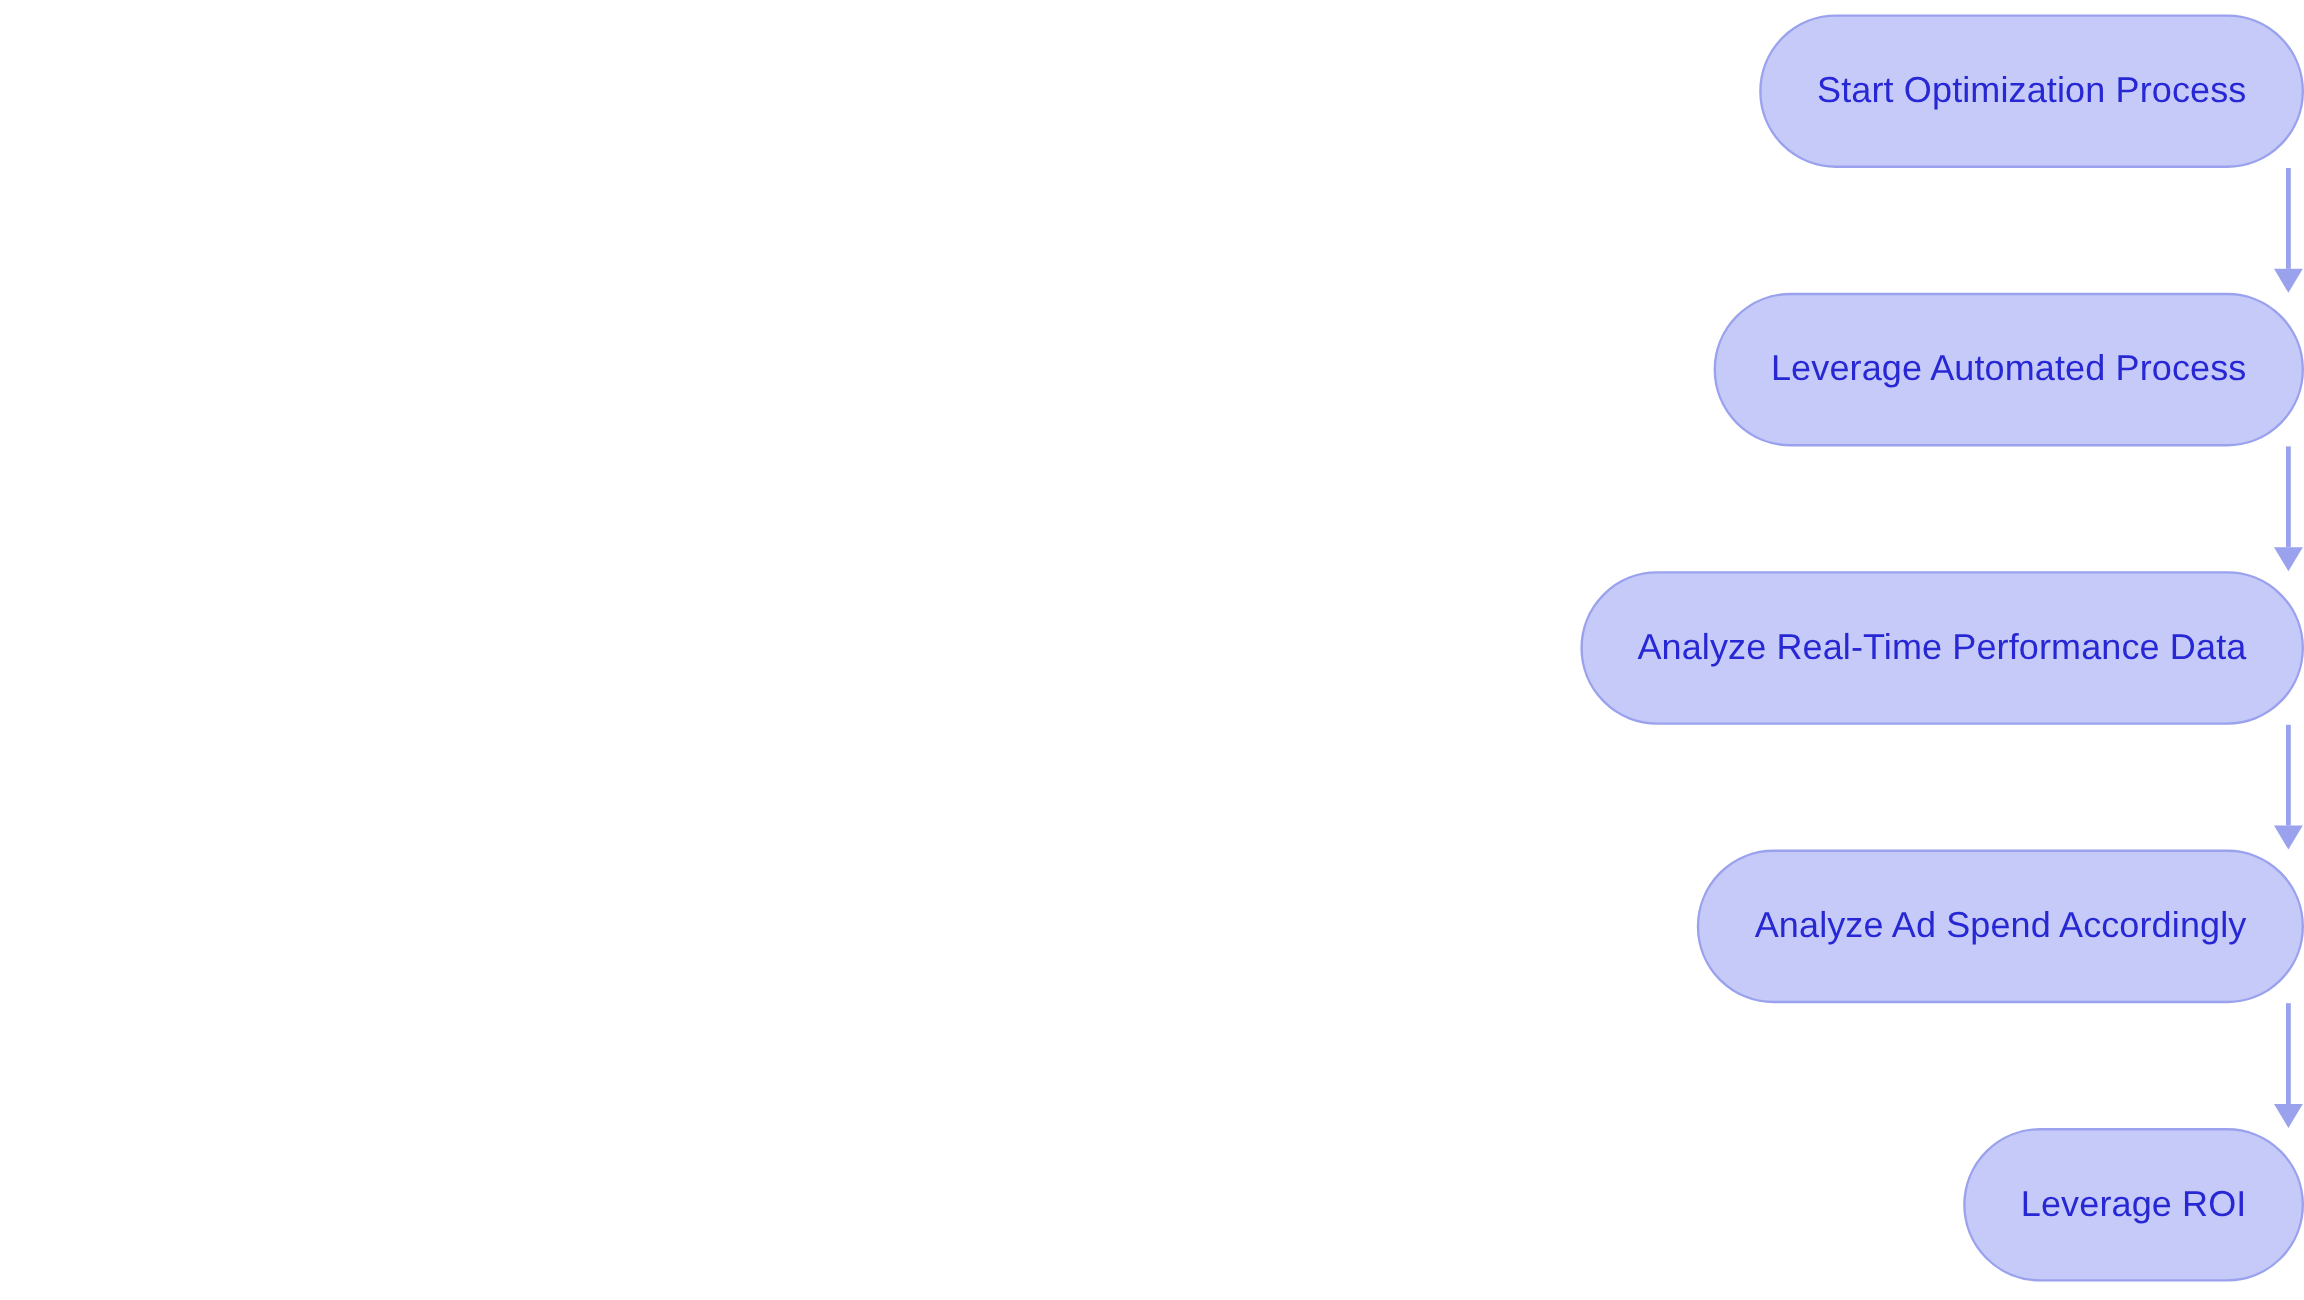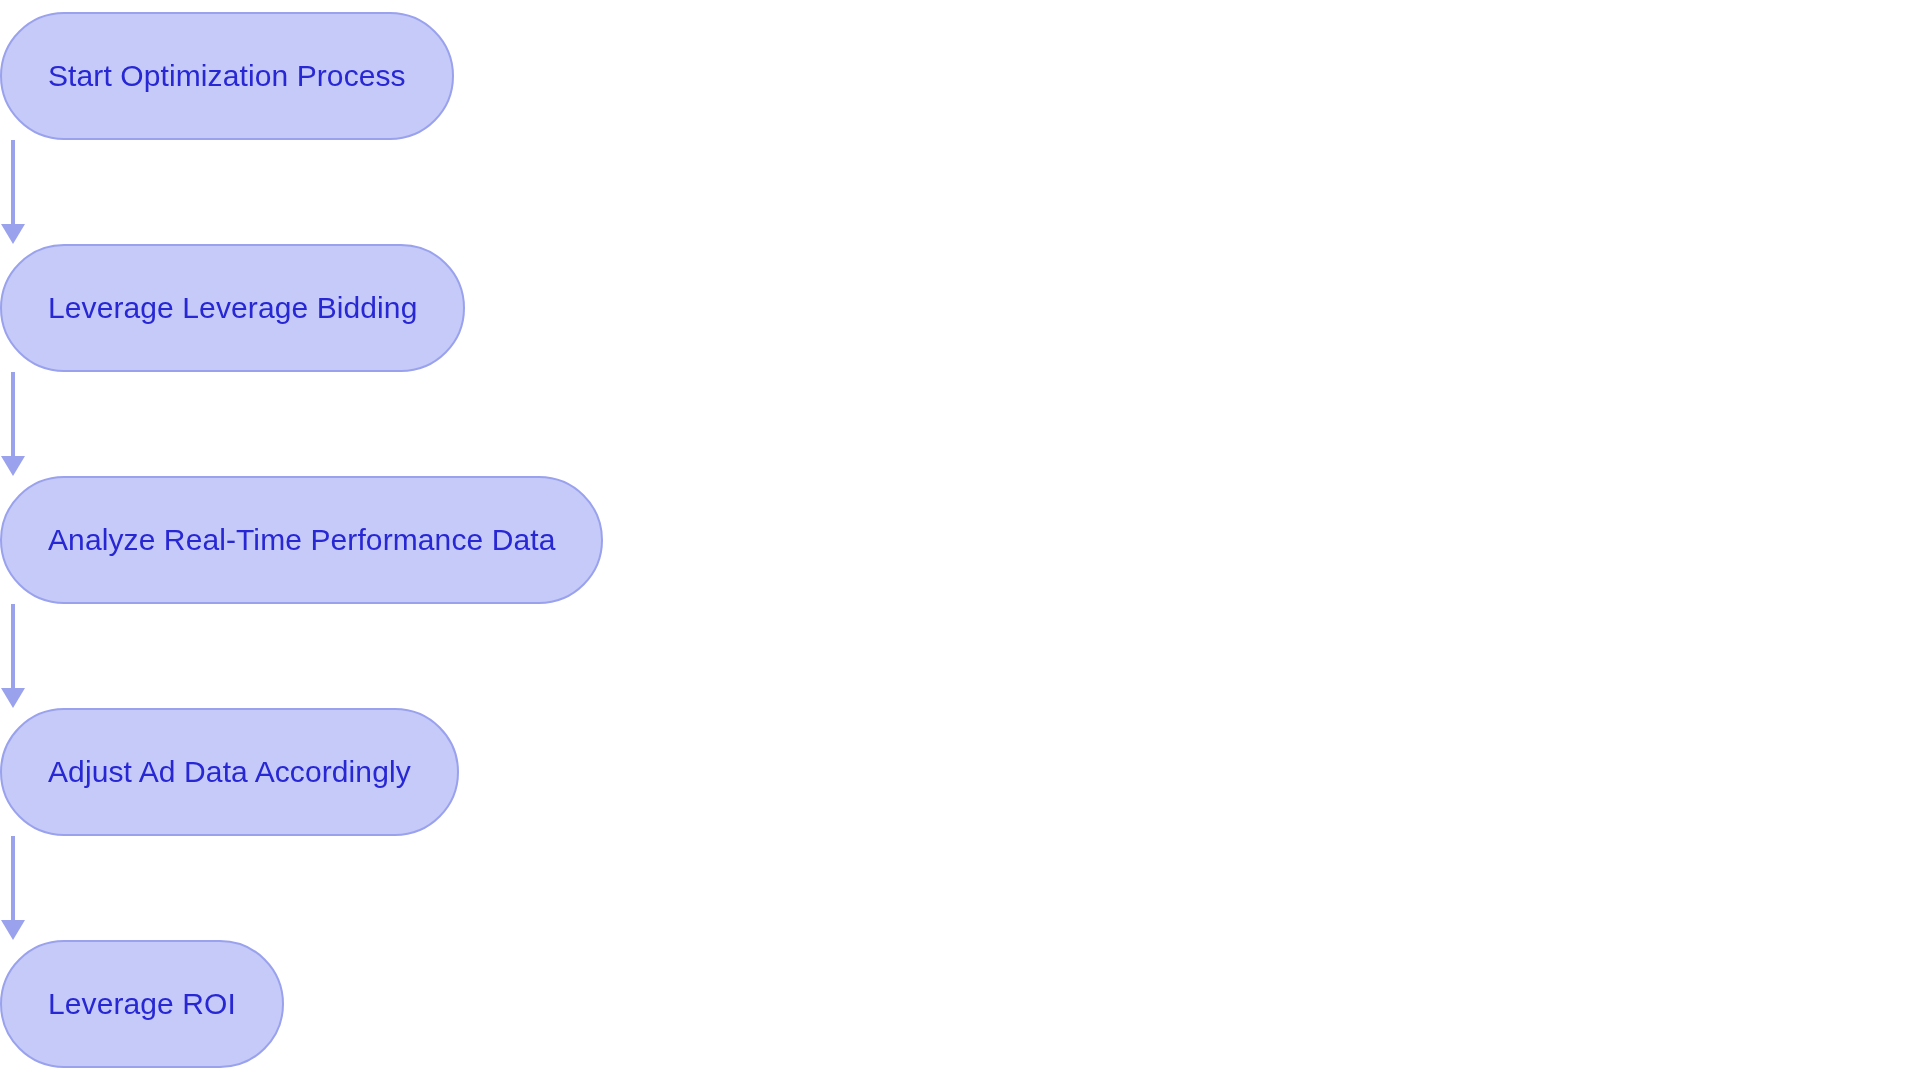--- a/index.html
+++ b/index.html
@@ -30,7 +30,7 @@
     height: 1083px;
     display: flex;
     flex-direction: column;
-    align-items: flex-start;
+    align-items: flex-end;
     justify-content: flex-start;
     padding-top: 12px;
     box-sizing: border-box;

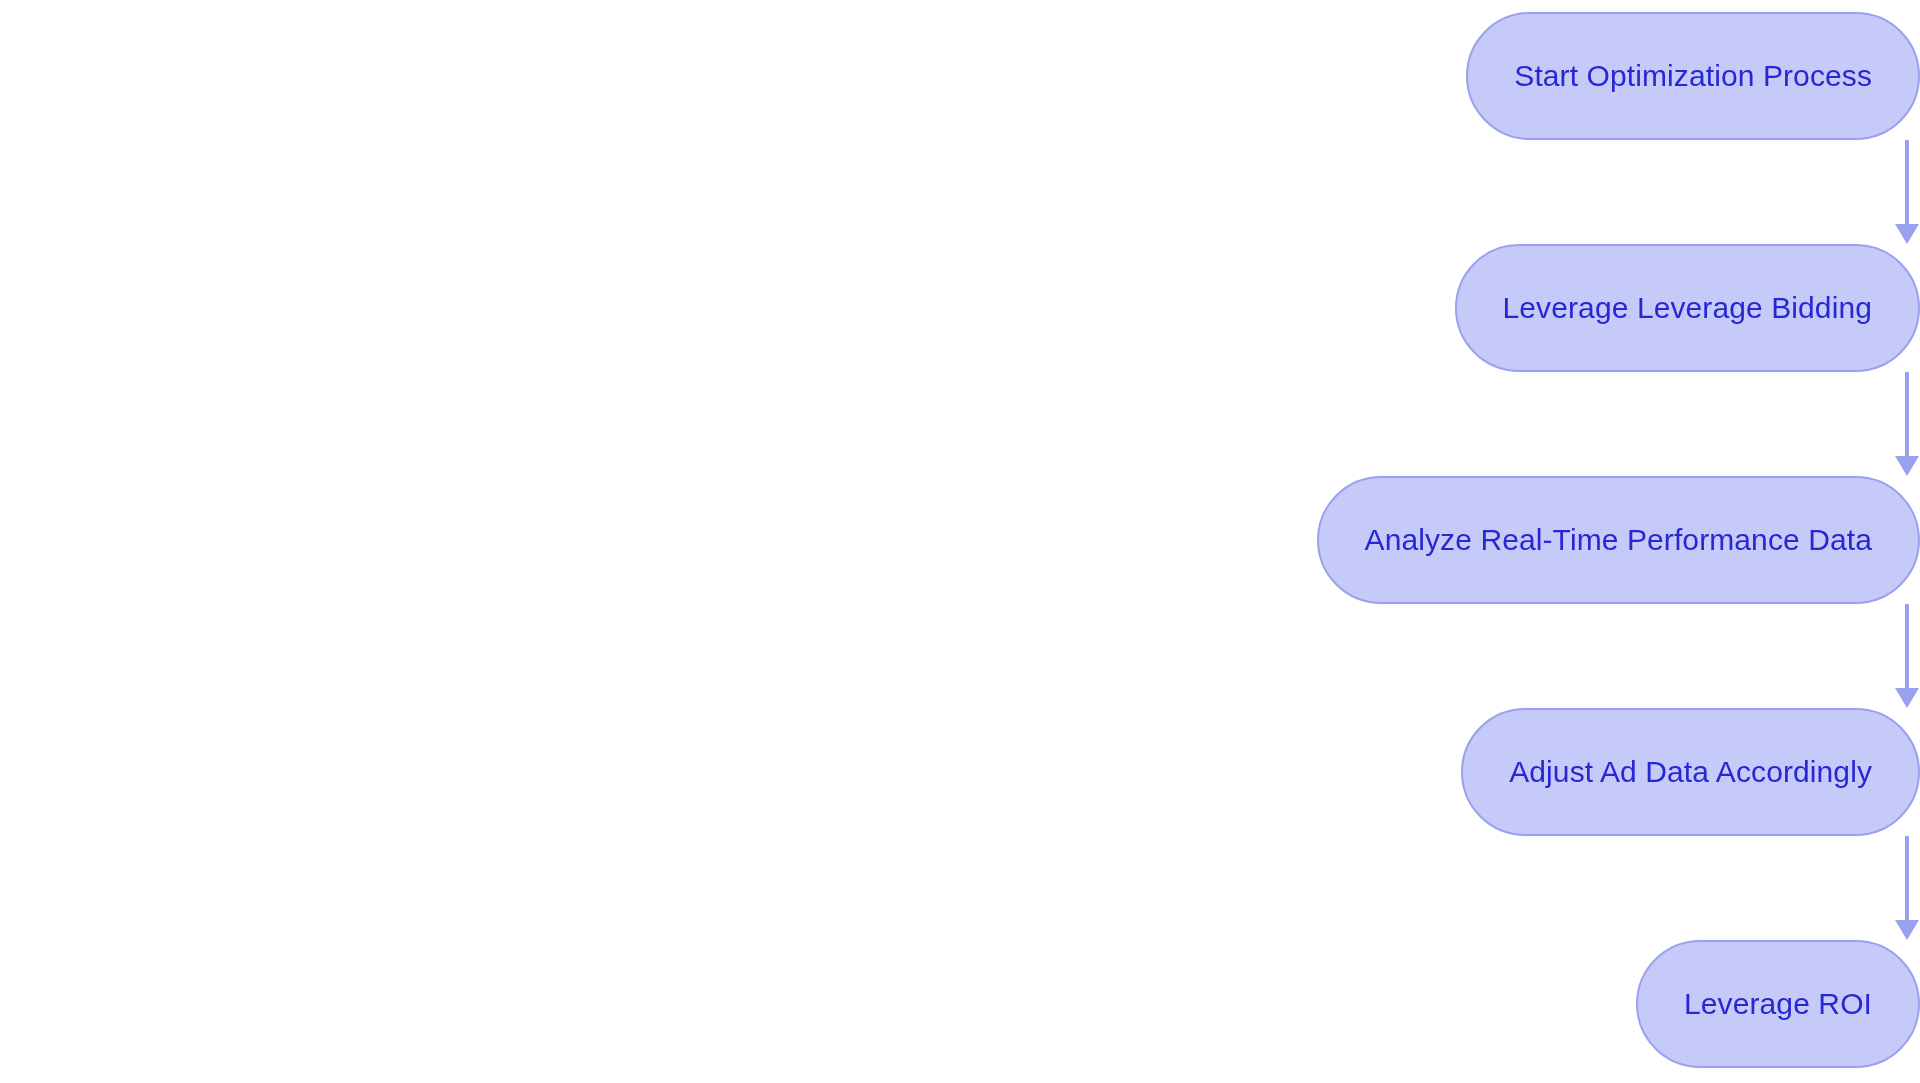--- a/index.html
+++ b/index.html
@@ -103,7 +103,7 @@
     </div>
 
     <div class="flow-node">
-      <span class="flow-node-label">Leverage Leverage Bidding</span>
+      <span class="flow-node-label">Leverage Automated Process</span>
     </div>
 
     <div class="flow-edge">

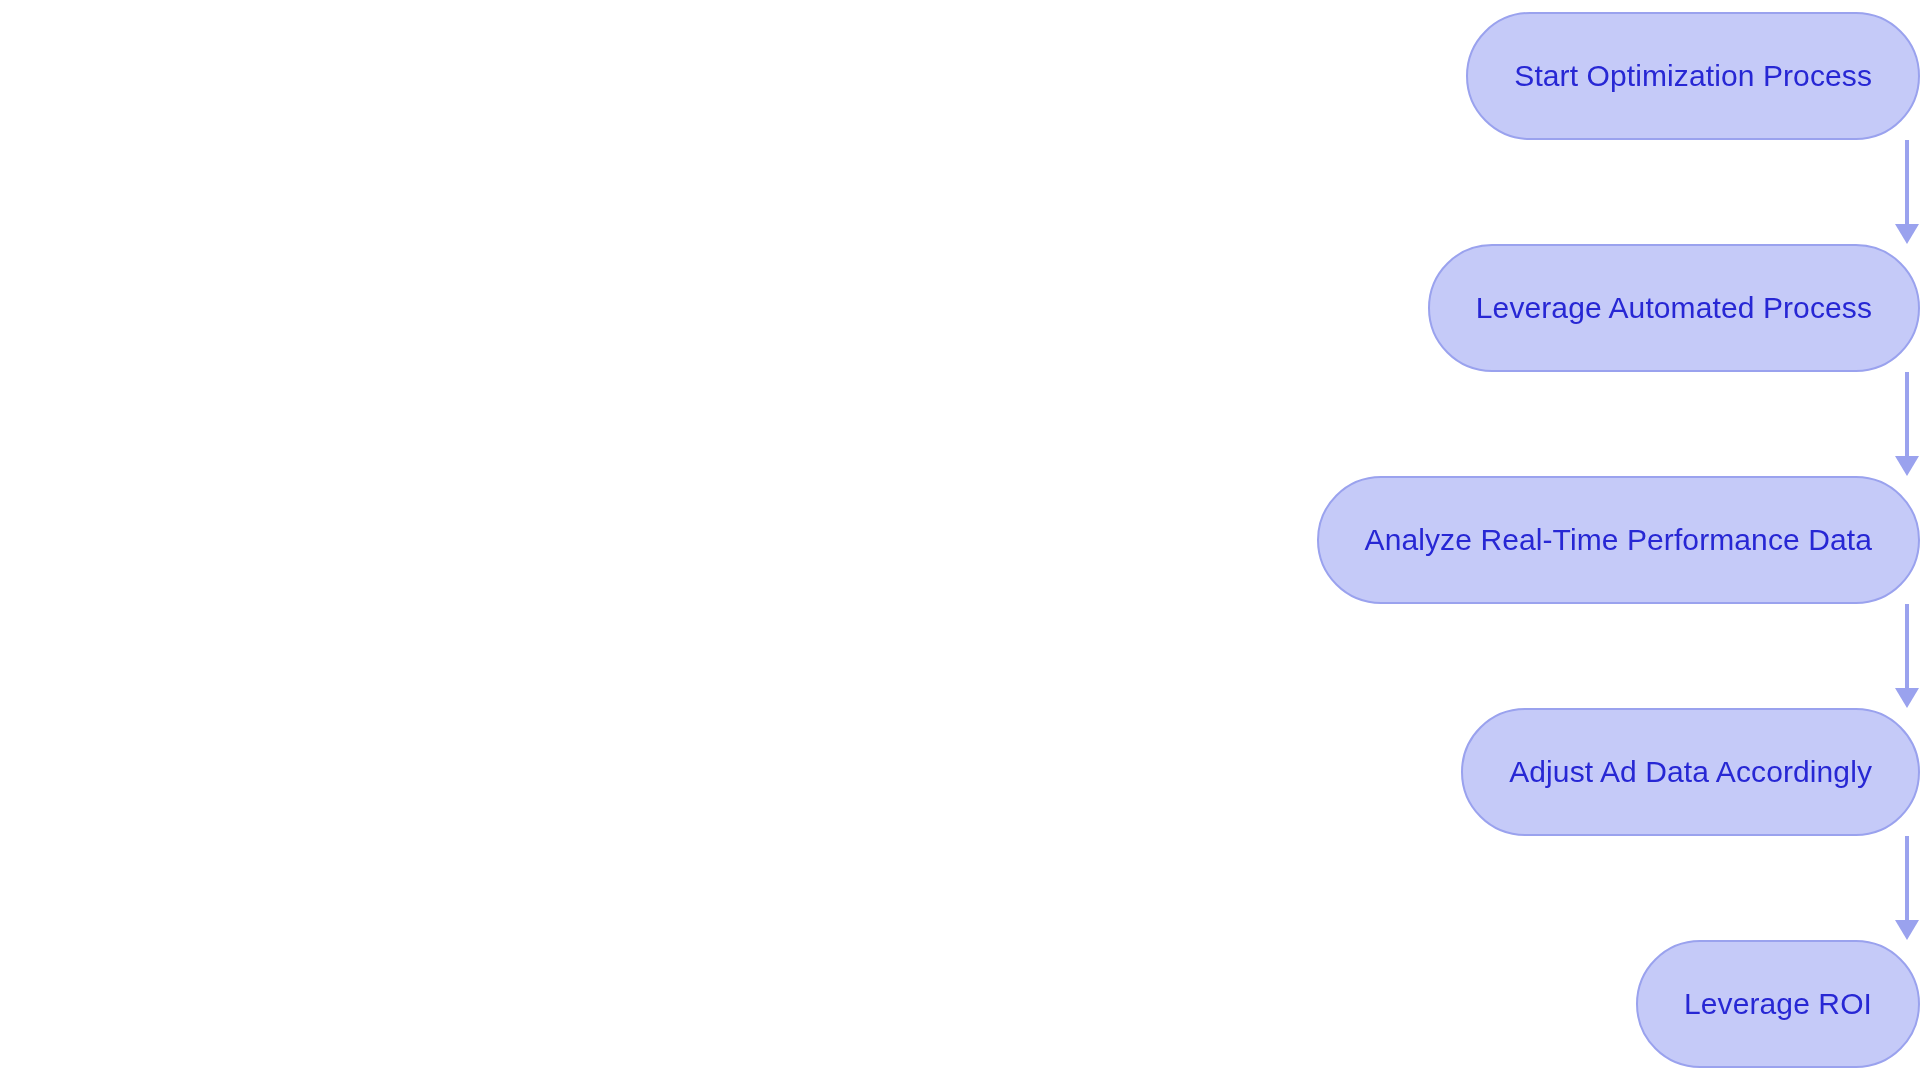--- a/index.html
+++ b/index.html
@@ -121,7 +121,7 @@
     </div>
 
     <div class="flow-node">
-      <span class="flow-node-label">Adjust Ad Data Accordingly</span>
+      <span class="flow-node-label">Analyze Ad Spend Accordingly</span>
     </div>
 
     <div class="flow-edge">

